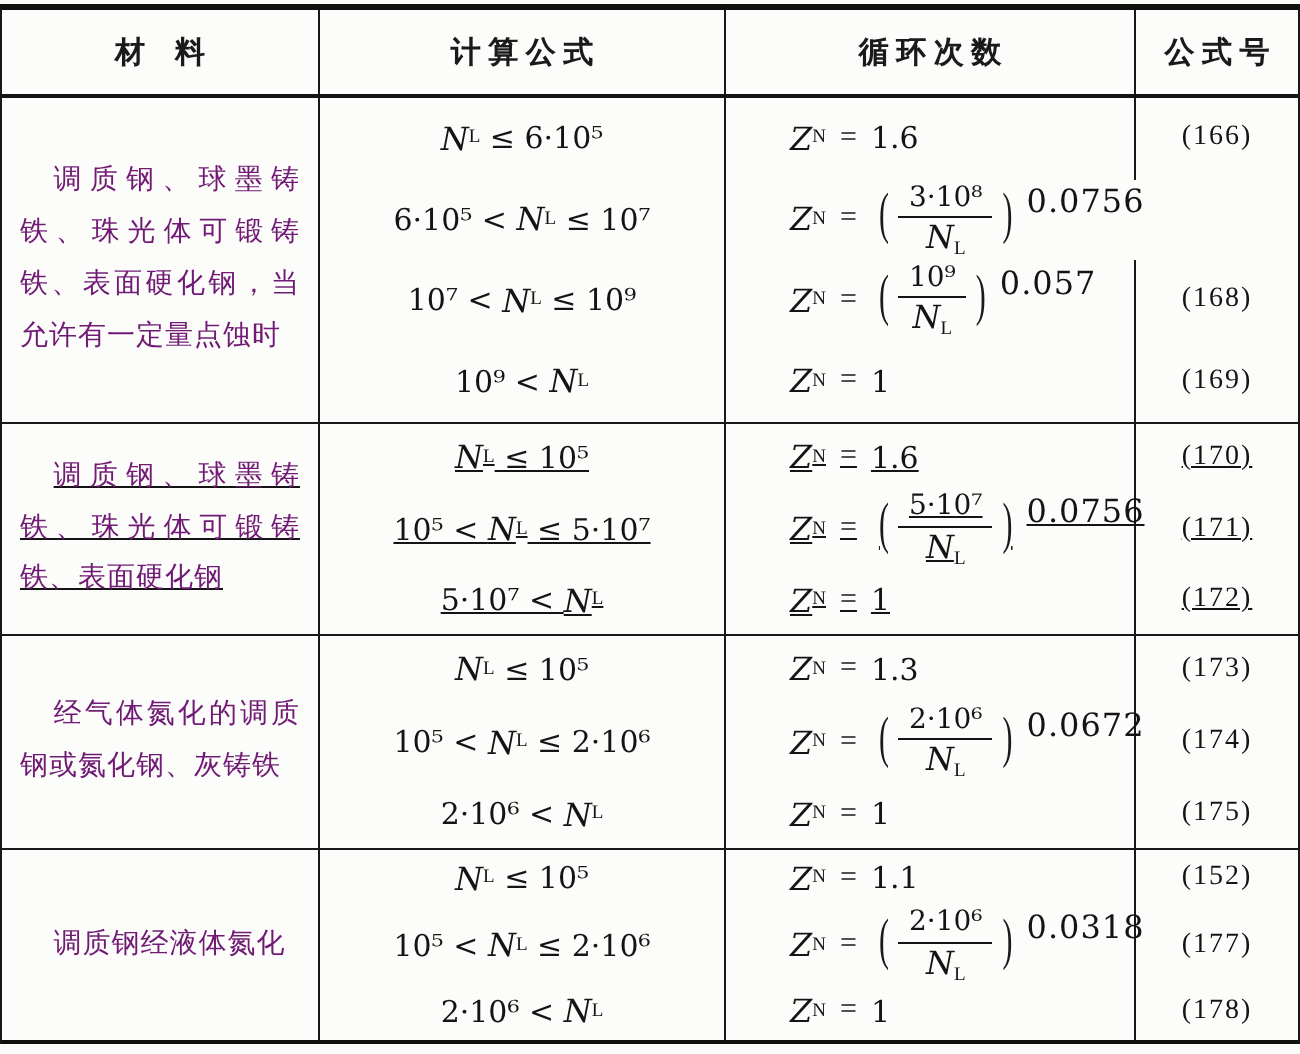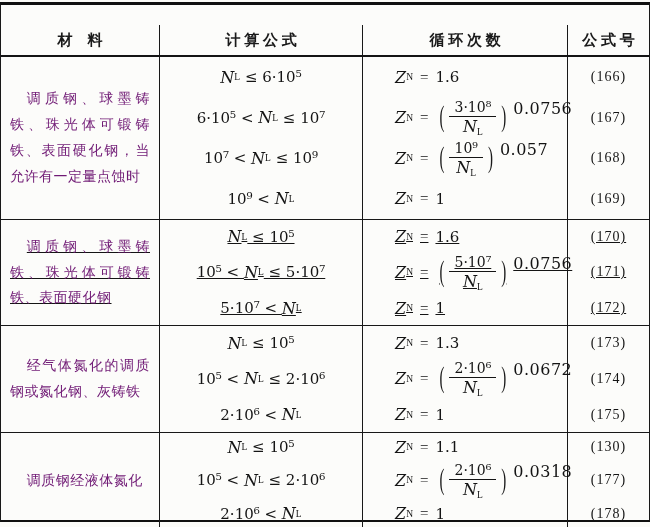--- a/index.html
+++ b/index.html
@@ -15,7 +15,7 @@
   }
   .hdr{
     display:grid;grid-template-columns:158px 203px 205px 1fr;
-    height:32px;border-bottom:2.2px solid #141414;box-sizing:border-box;margin-top:20px;
+    height:44px;border-bottom:2.2px solid #141414;box-sizing:border-box;
   }
   .hcell{
     display:flex;align-items:center;justify-content:center;

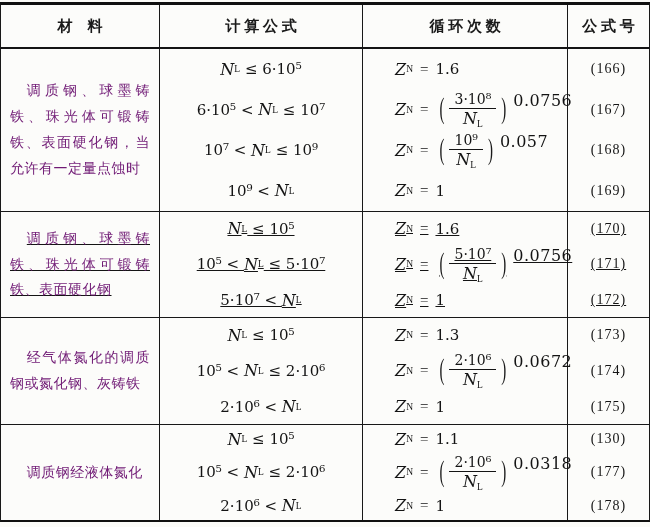--- a/index.html
+++ b/index.html
@@ -106,9 +106,6 @@
         <span class="paren">)</span>
         <span class="expo">0.0756</span>
       </div>
-      <div class="cell ncell">
-        <span>(167)</span>
-      </div>
 
       <div class="cell ccell">
         <span class="pre">10⁷ &lt; </span>

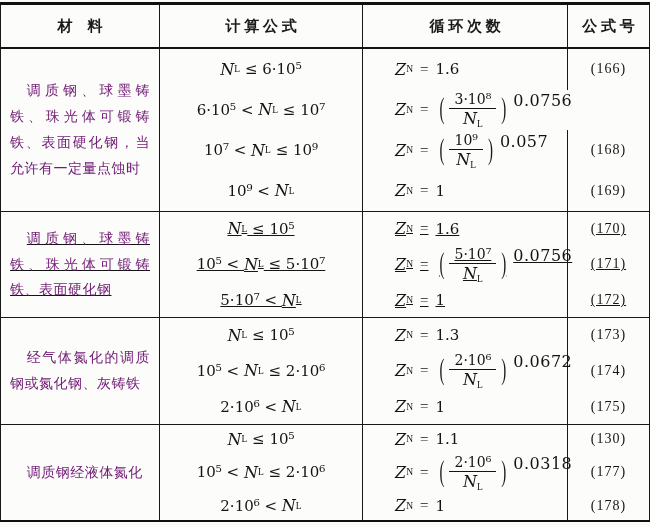--- a/index.html
+++ b/index.html
@@ -284,7 +284,7 @@
         <span class="val">1.1</span>
       </div>
       <div class="cell ncell">
-        <span>(130)</span>
+        <span>(152)</span>
       </div>
 
       <div class="cell ccell">

